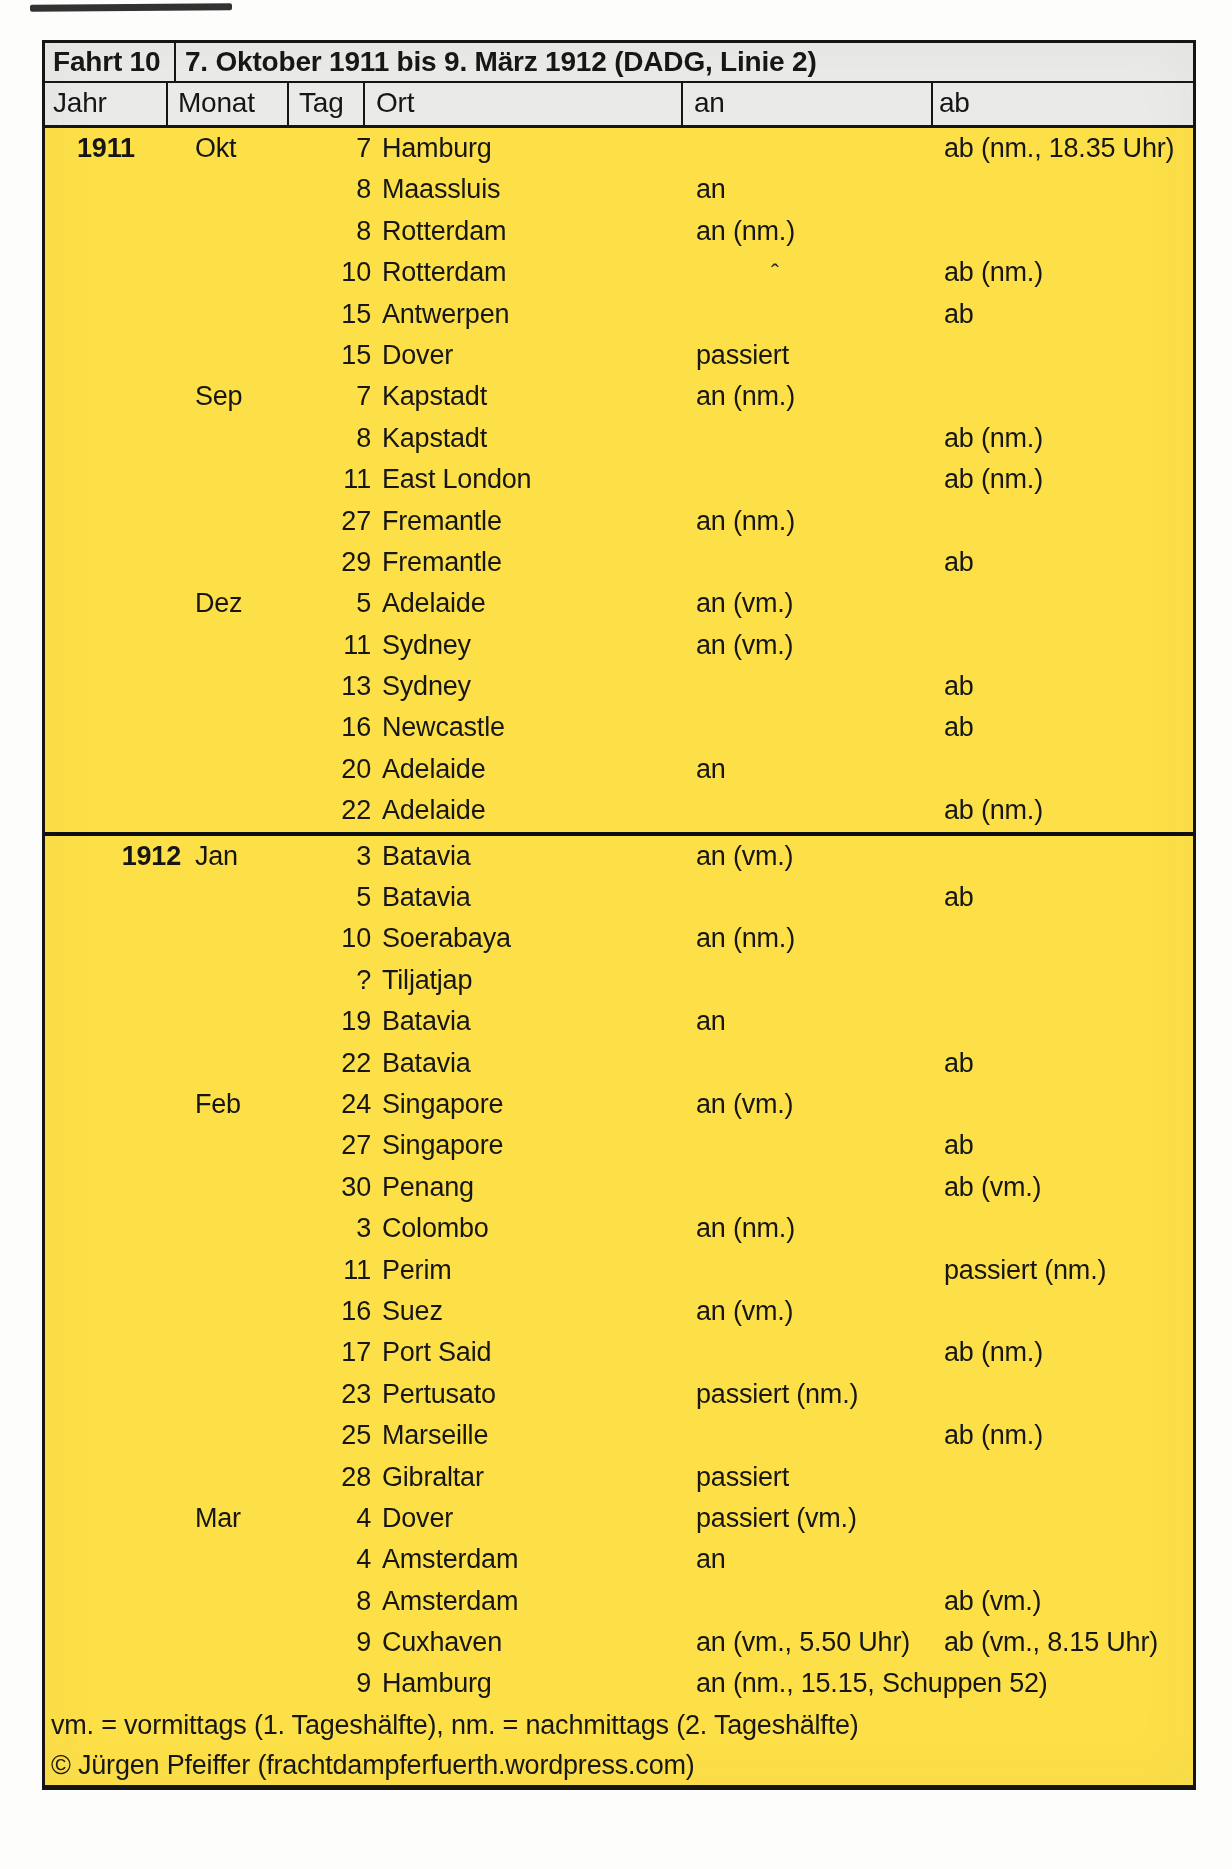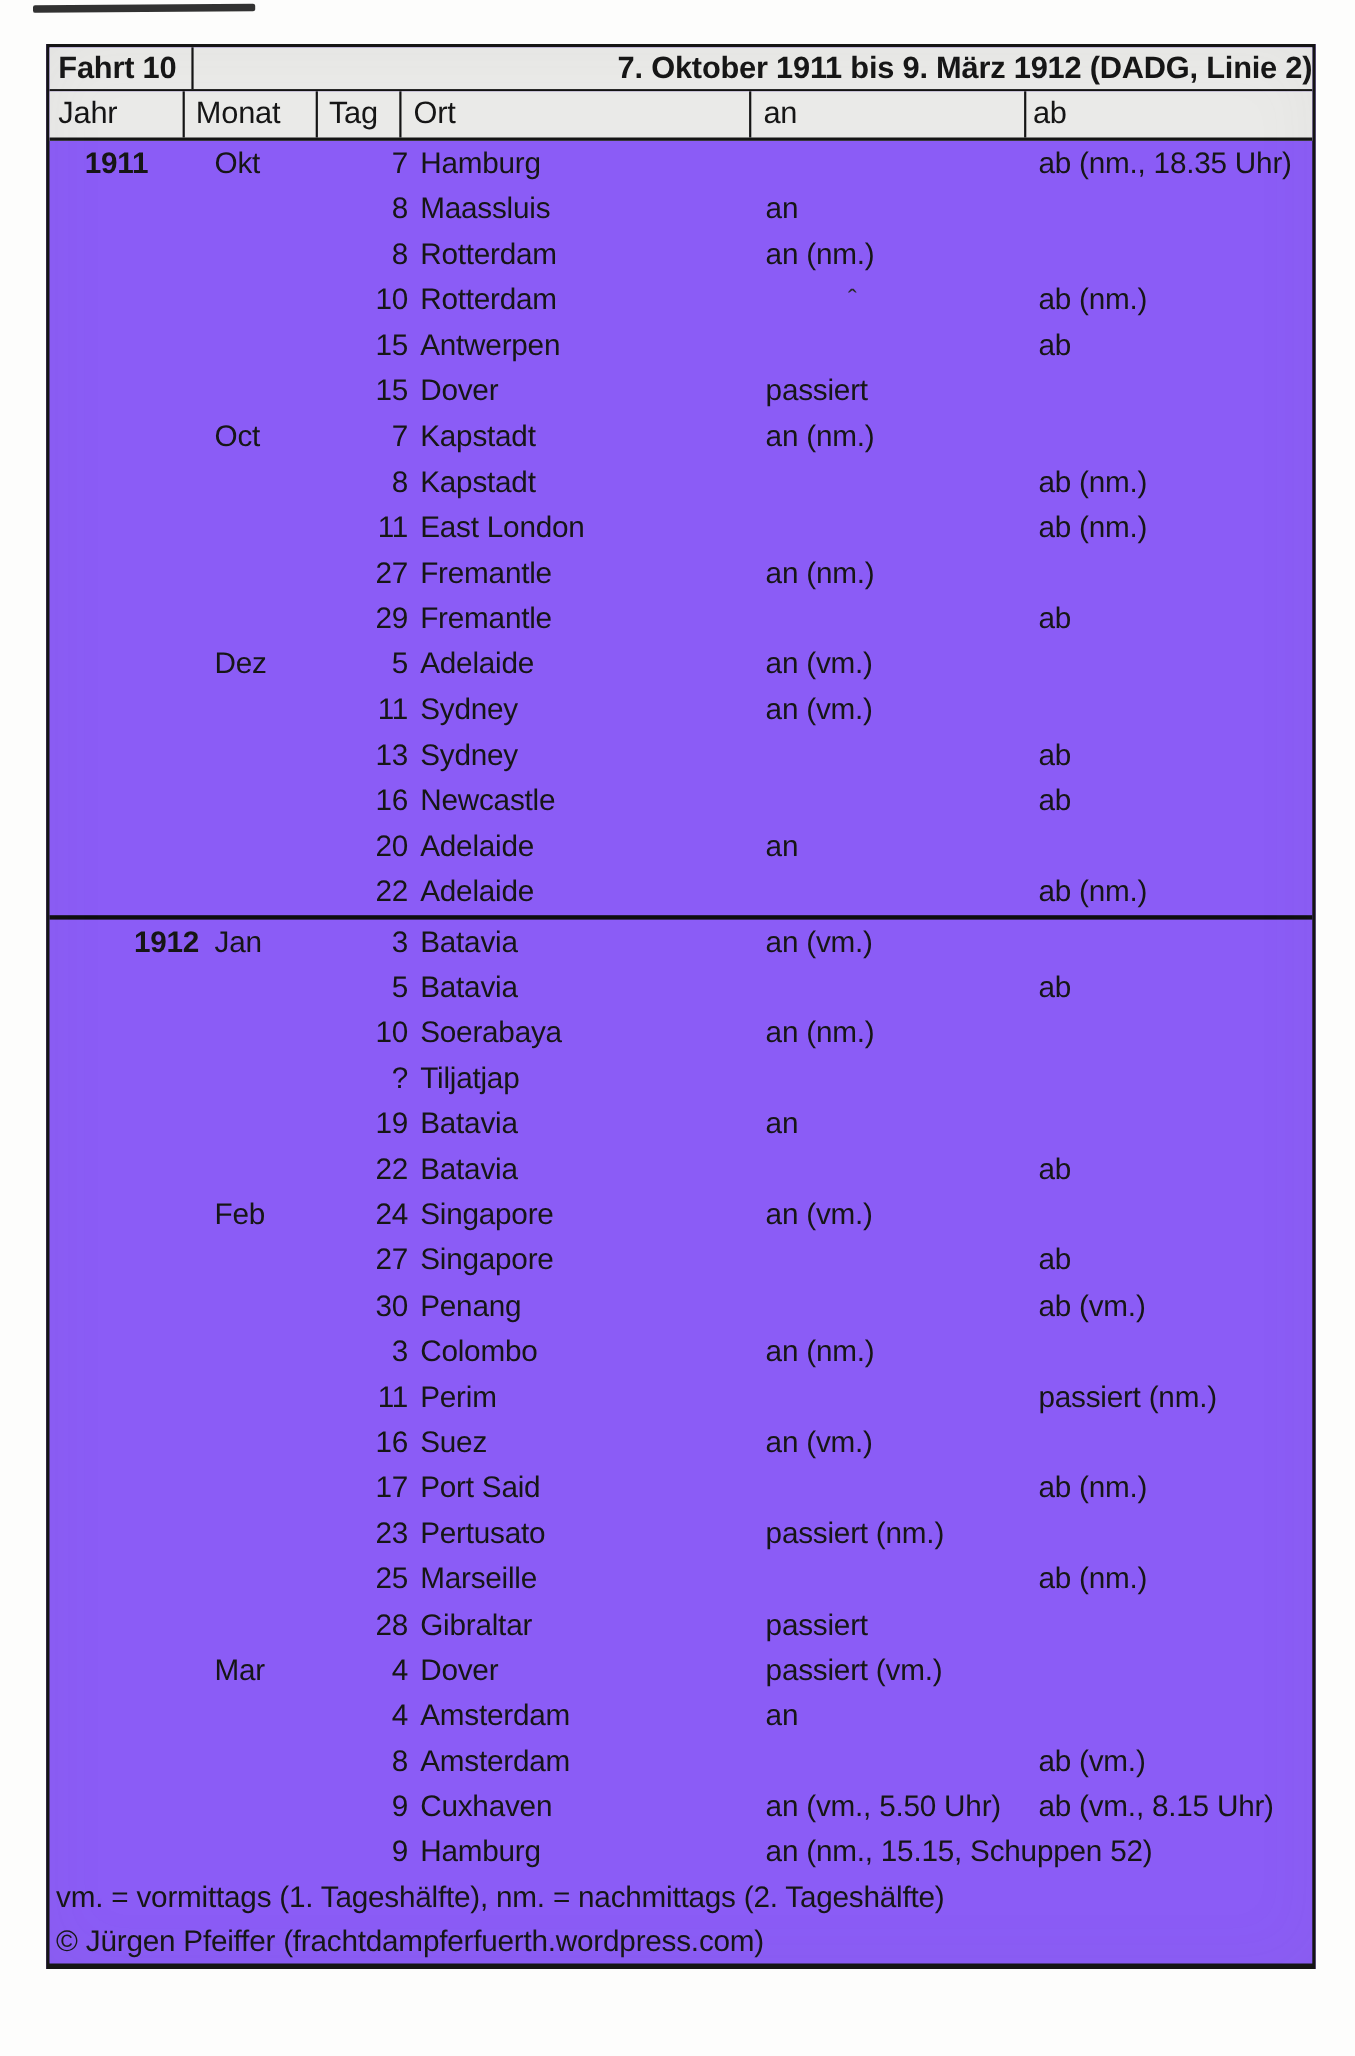--- a/index.html
+++ b/index.html
@@ -18,7 +18,7 @@
   .doc-table{
     position:absolute;left:42px;top:40px;width:1148px;
     border:3px solid #151515;border-bottom-width:5px;
-    background:#8b5cf6;
+    background:#fde047;
     box-sizing:content-box;
   }
   .title-row{

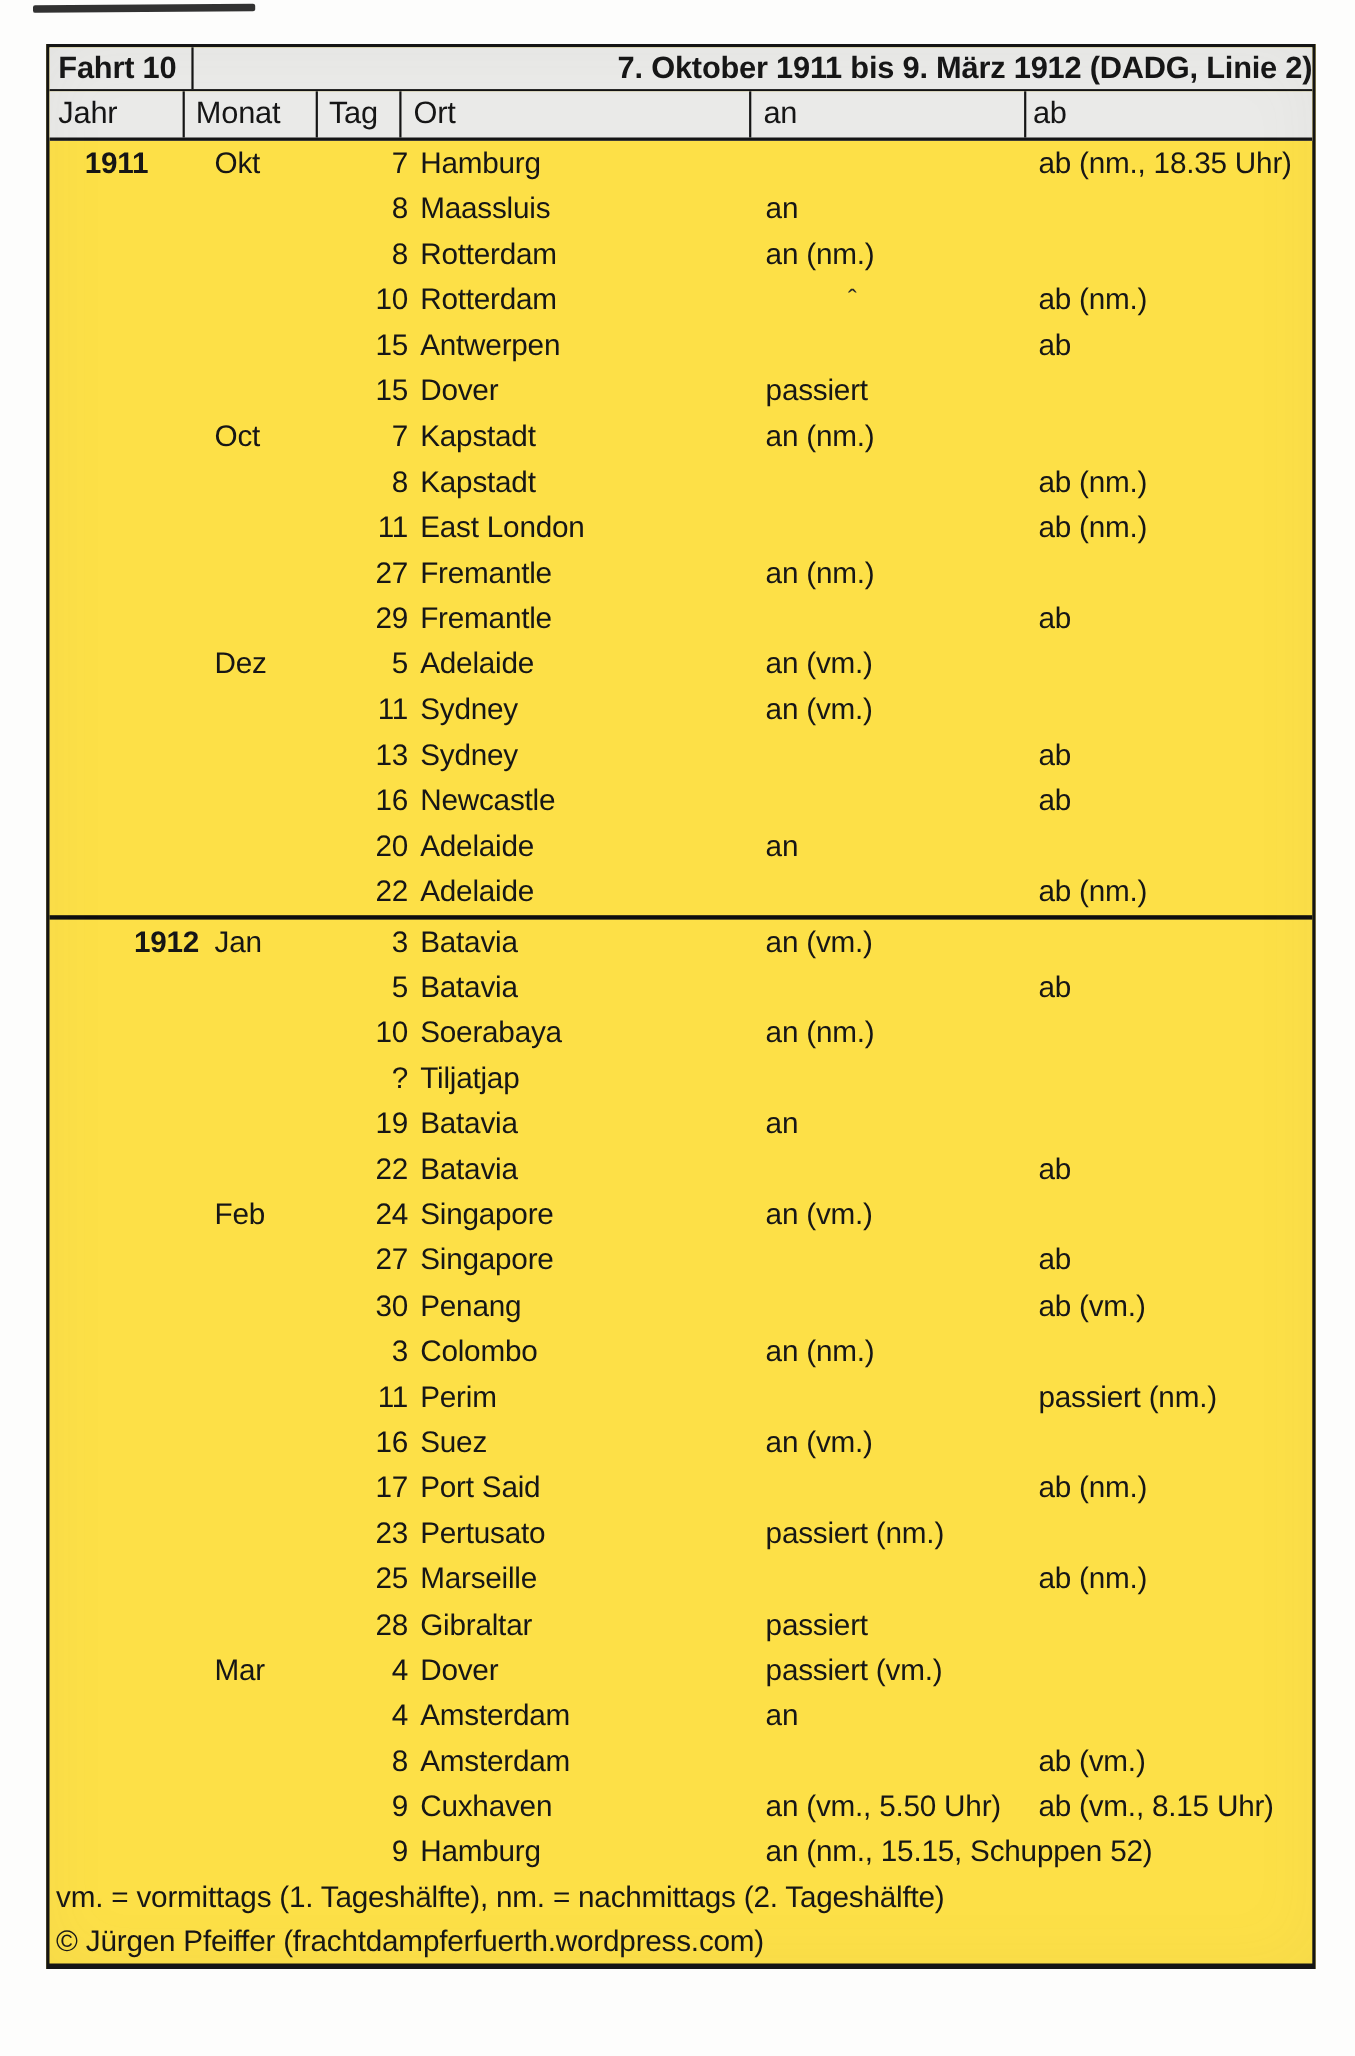--- a/index.html
+++ b/index.html
@@ -28,7 +28,7 @@
     letter-spacing:-0.2px;
   }
   .title-cell-fahrt{width:121px;border-right:2px solid #151515;padding-left:8px;flex:none;}
-  .title-cell-range{flex:1;padding-left:9px;white-space:nowrap;text-align:right;}
+  .title-cell-range{flex:1;padding-left:9px;white-space:nowrap;}
   .header-row{
     display:flex;height:42px;background:#eaeae8;
     border-bottom:3px solid #151515;

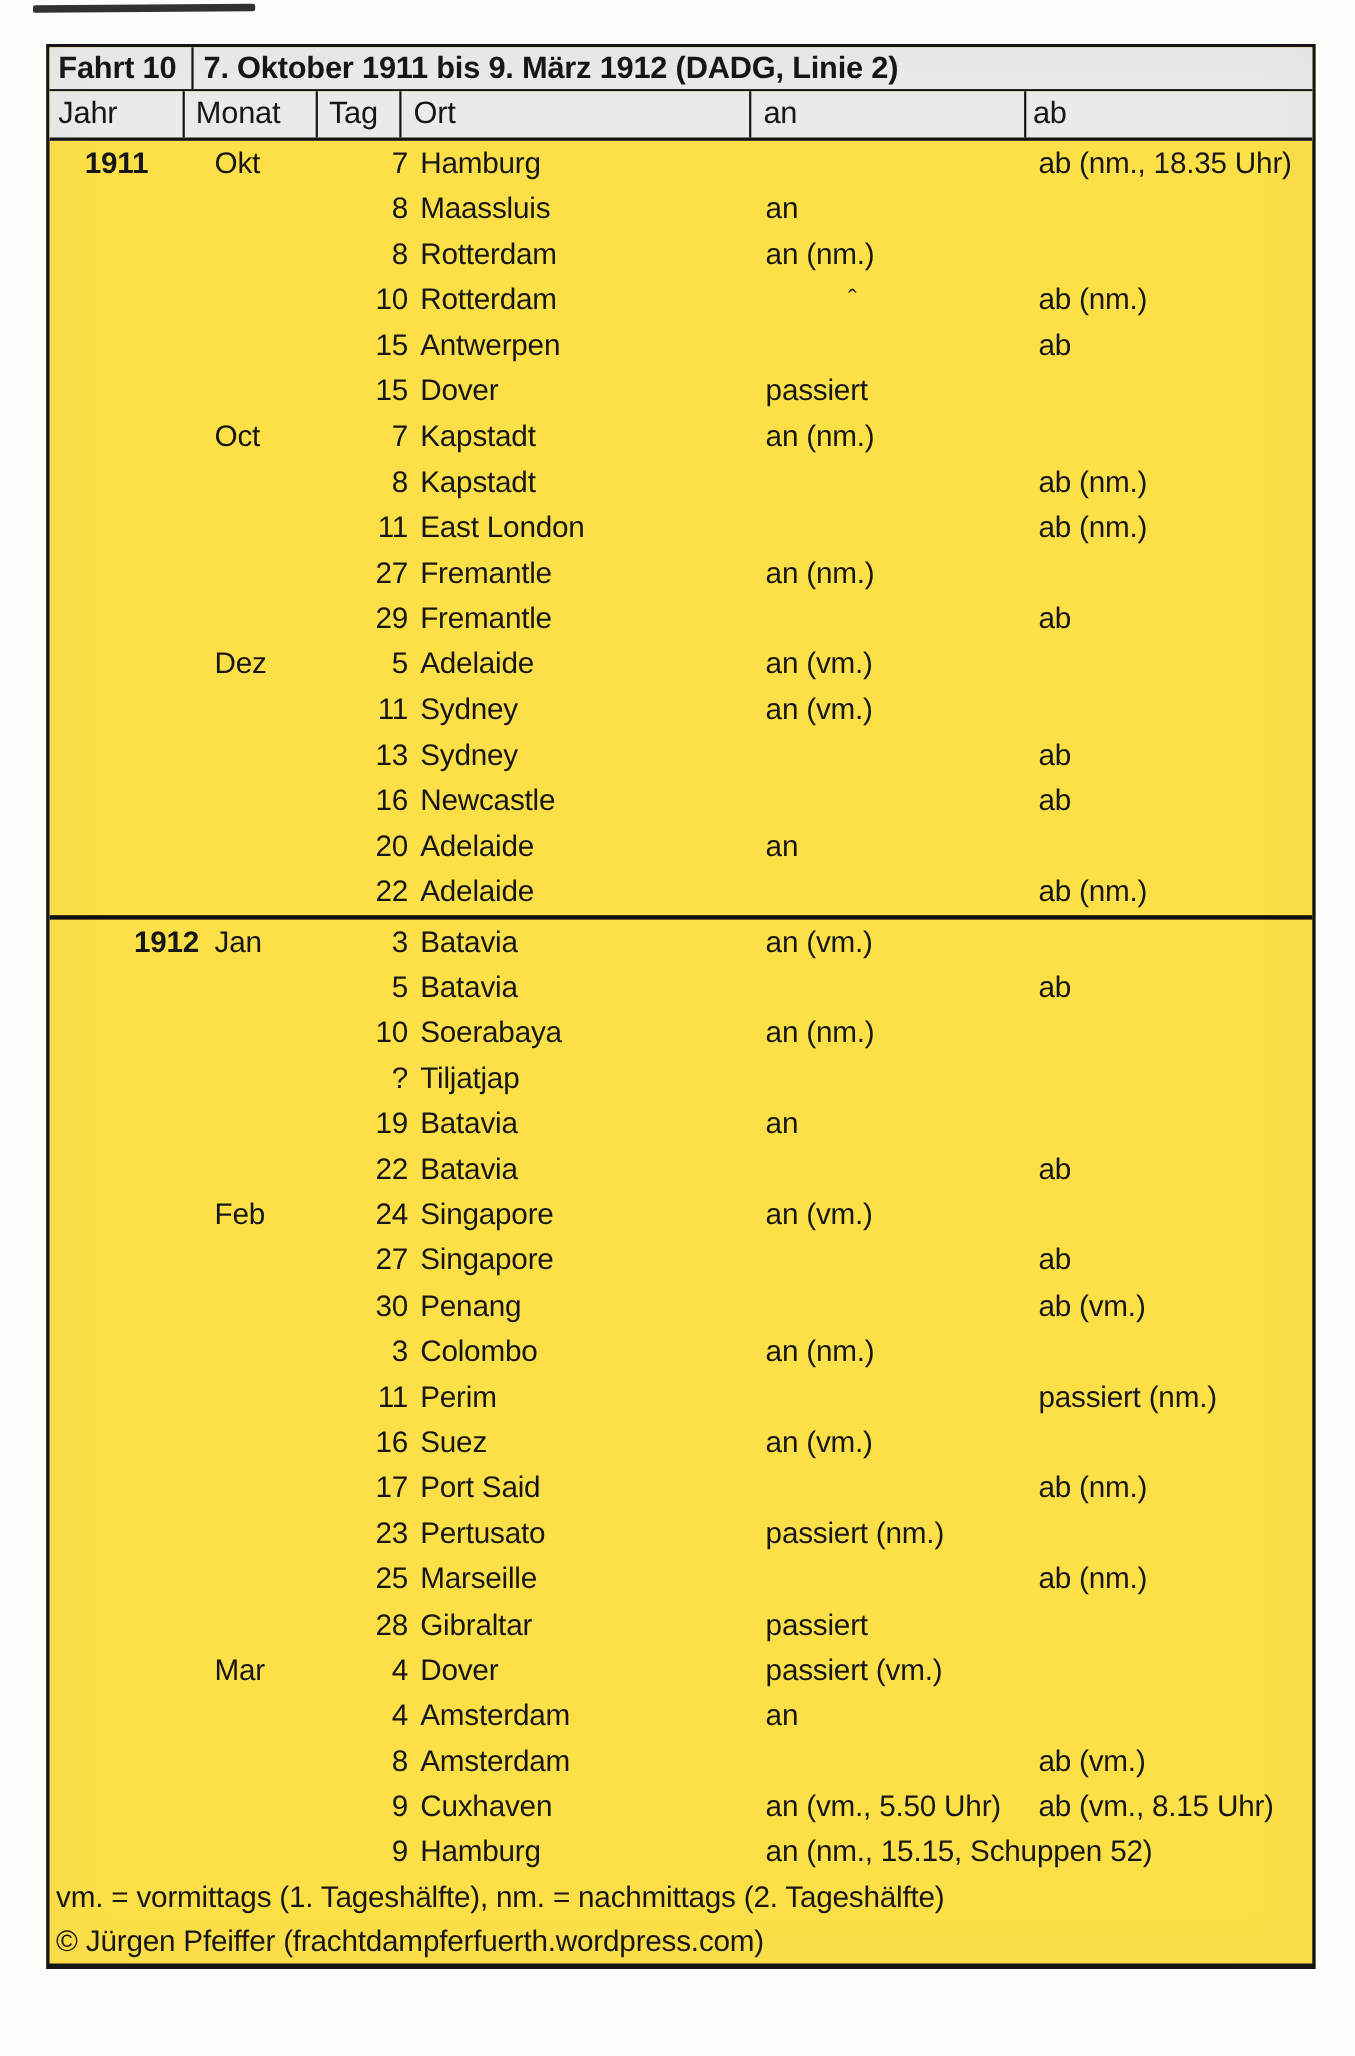--- a/index.html
+++ b/index.html
@@ -143,7 +143,7 @@
   </div>
         <div class="row">
     <span class="c-jahr"></span>
-    <span class="c-monat">Oct</span>
+    <span class="c-monat">Sep</span>
     <span class="c-tag">7</span>
     <span class="c-ort">Kapstadt</span>
     <span class="c-an">an (nm.)</span>

